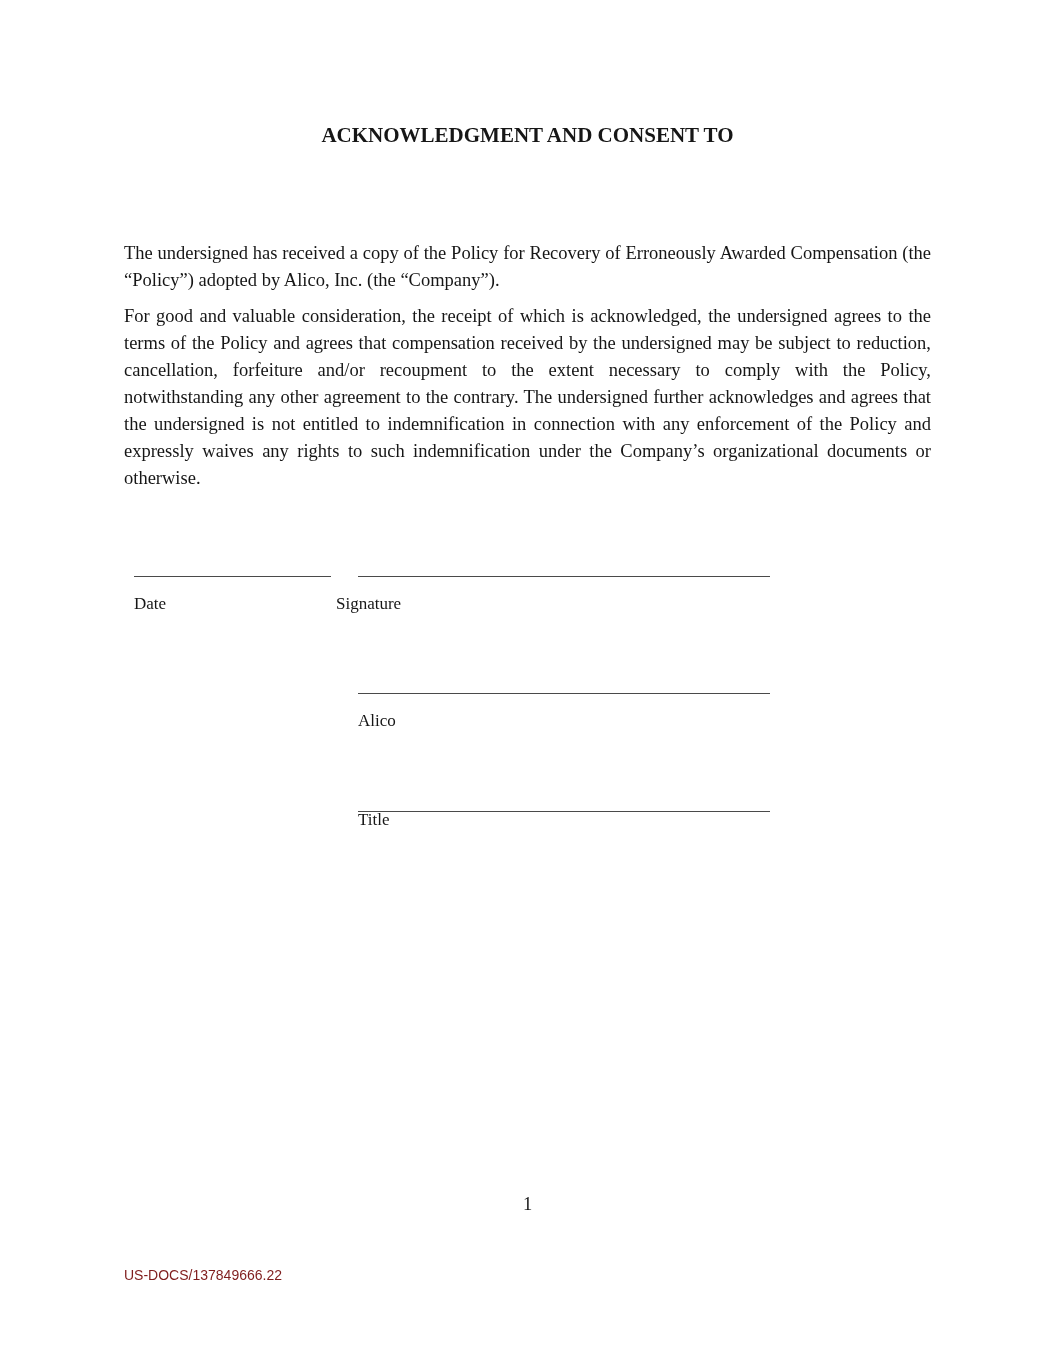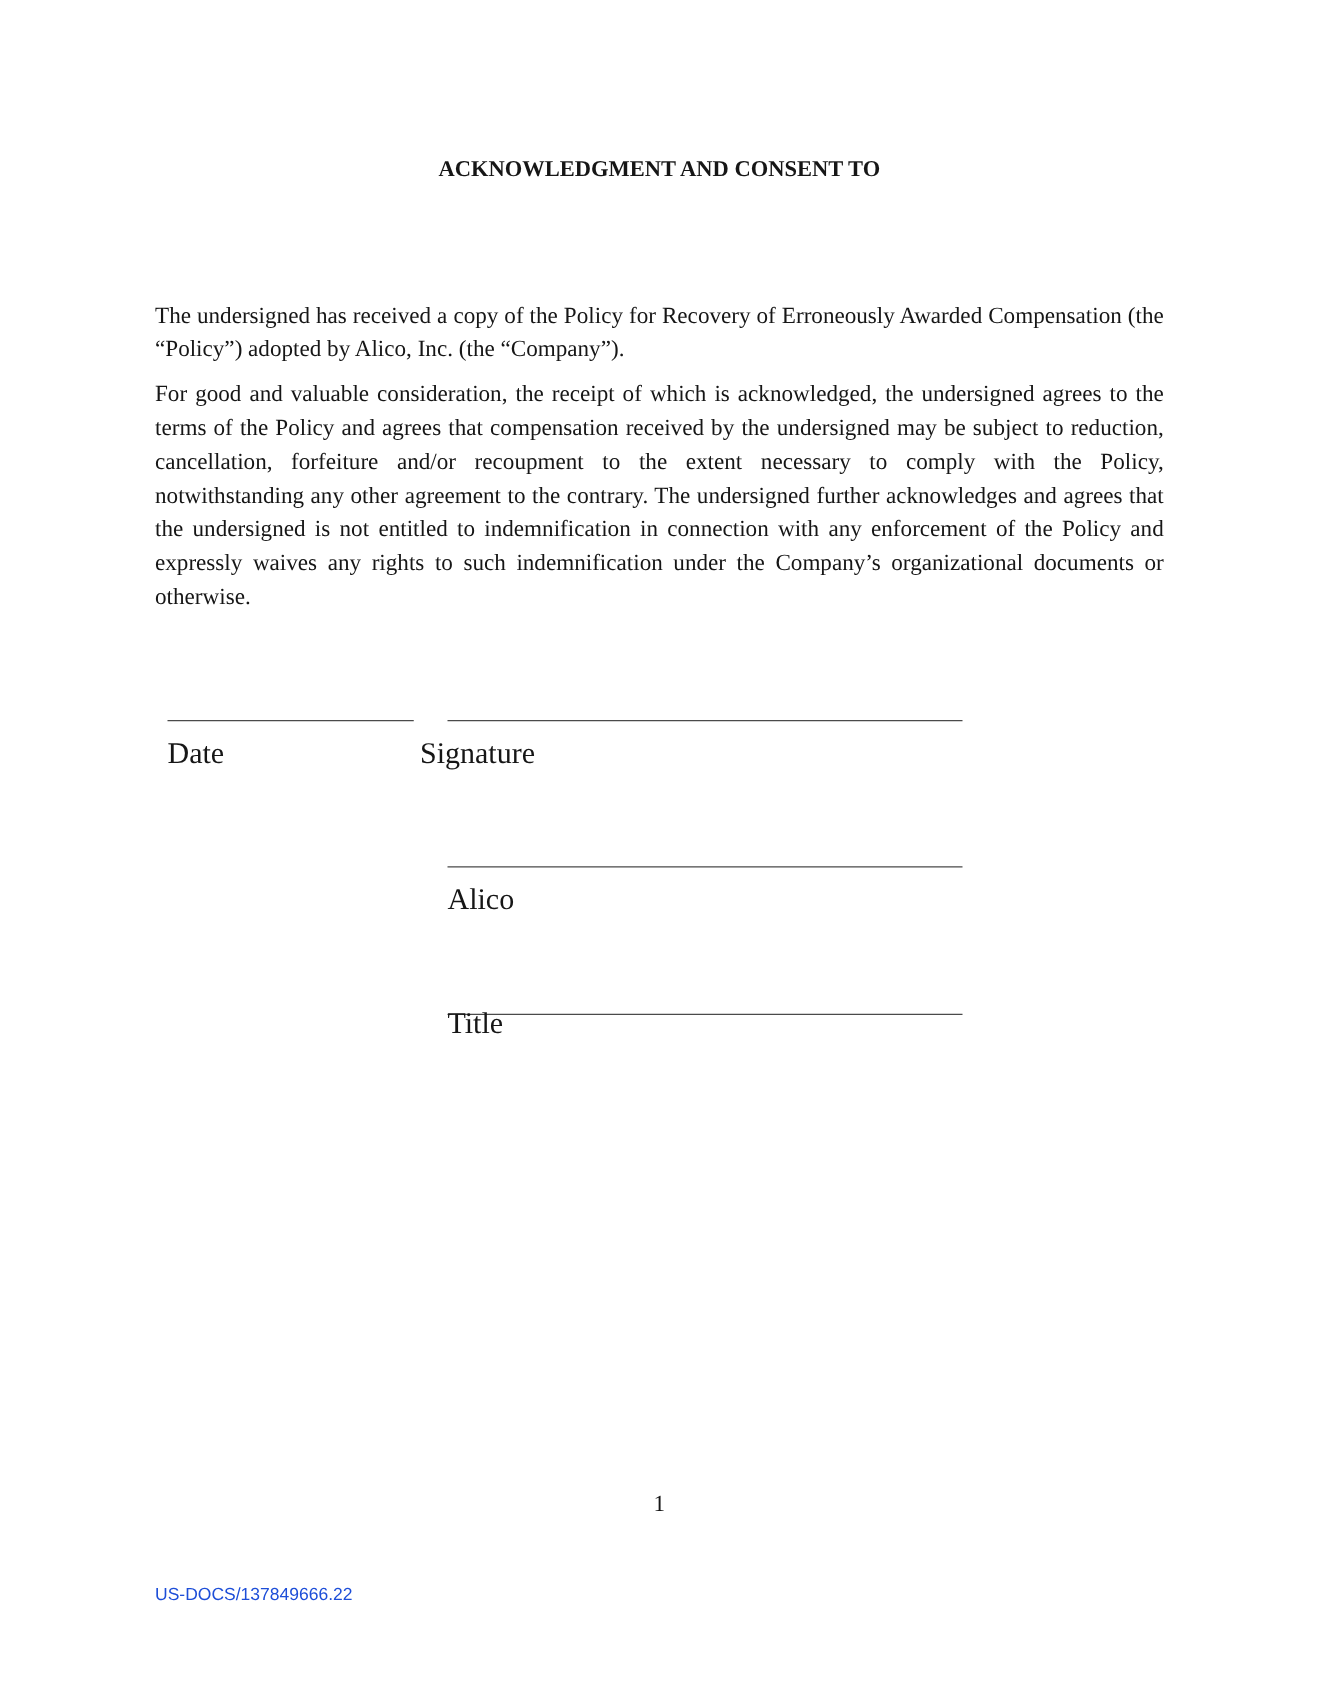--- a/index.html
+++ b/index.html
@@ -23,7 +23,7 @@
     width: 100%;
     text-align: center;
     font-weight: 700;
-    font-size: 18px;
+    font-size: 21px;
     line-height: 27px;
   }
   .body-para {

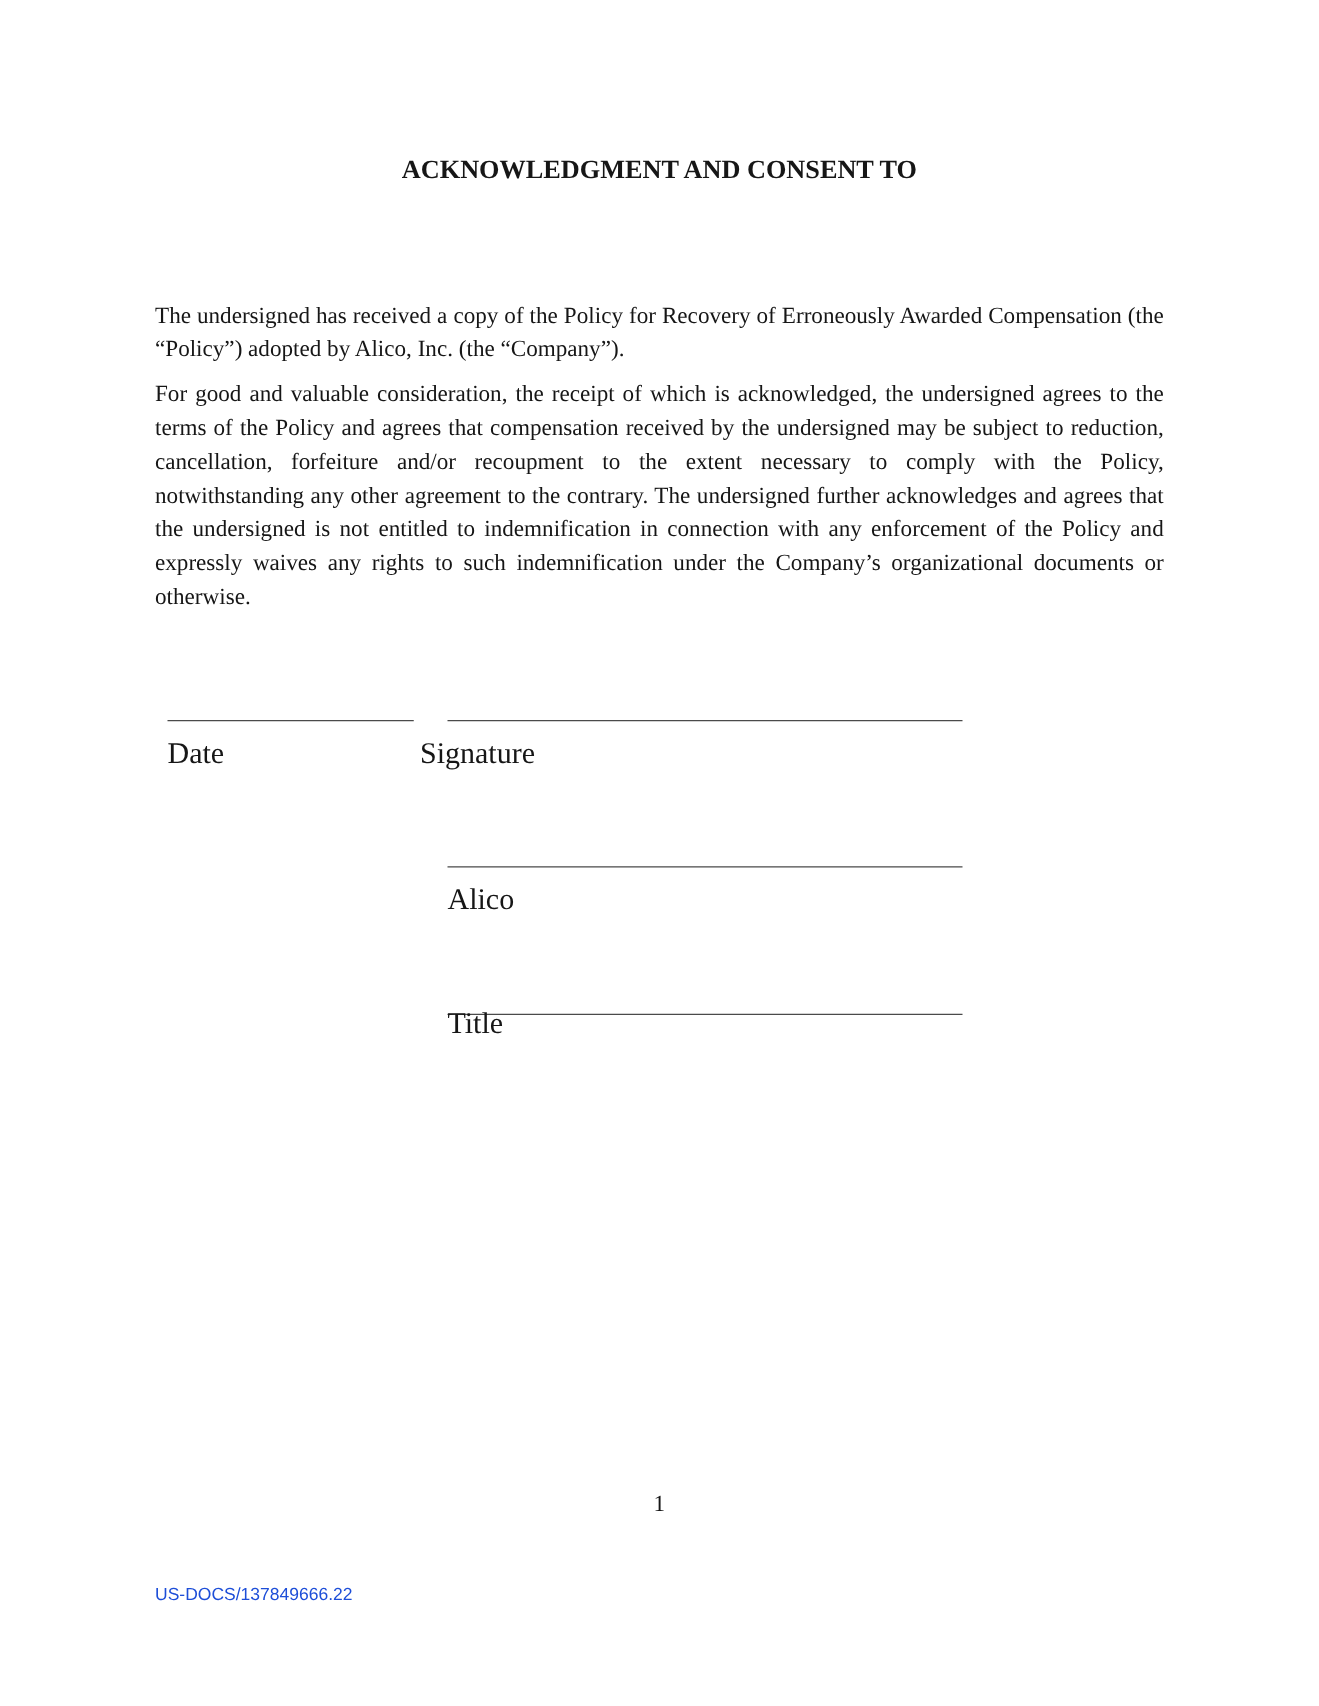--- a/index.html
+++ b/index.html
@@ -47,7 +47,7 @@
   .line-title     { top: 811px; left: 358px; width: 412px; }
   .sig-label {
     position: absolute;
-    font-size: 24px;
+    font-size: 17px;
     line-height: 27px;
   }
   .label-date      { top: 590px; left: 134px; }

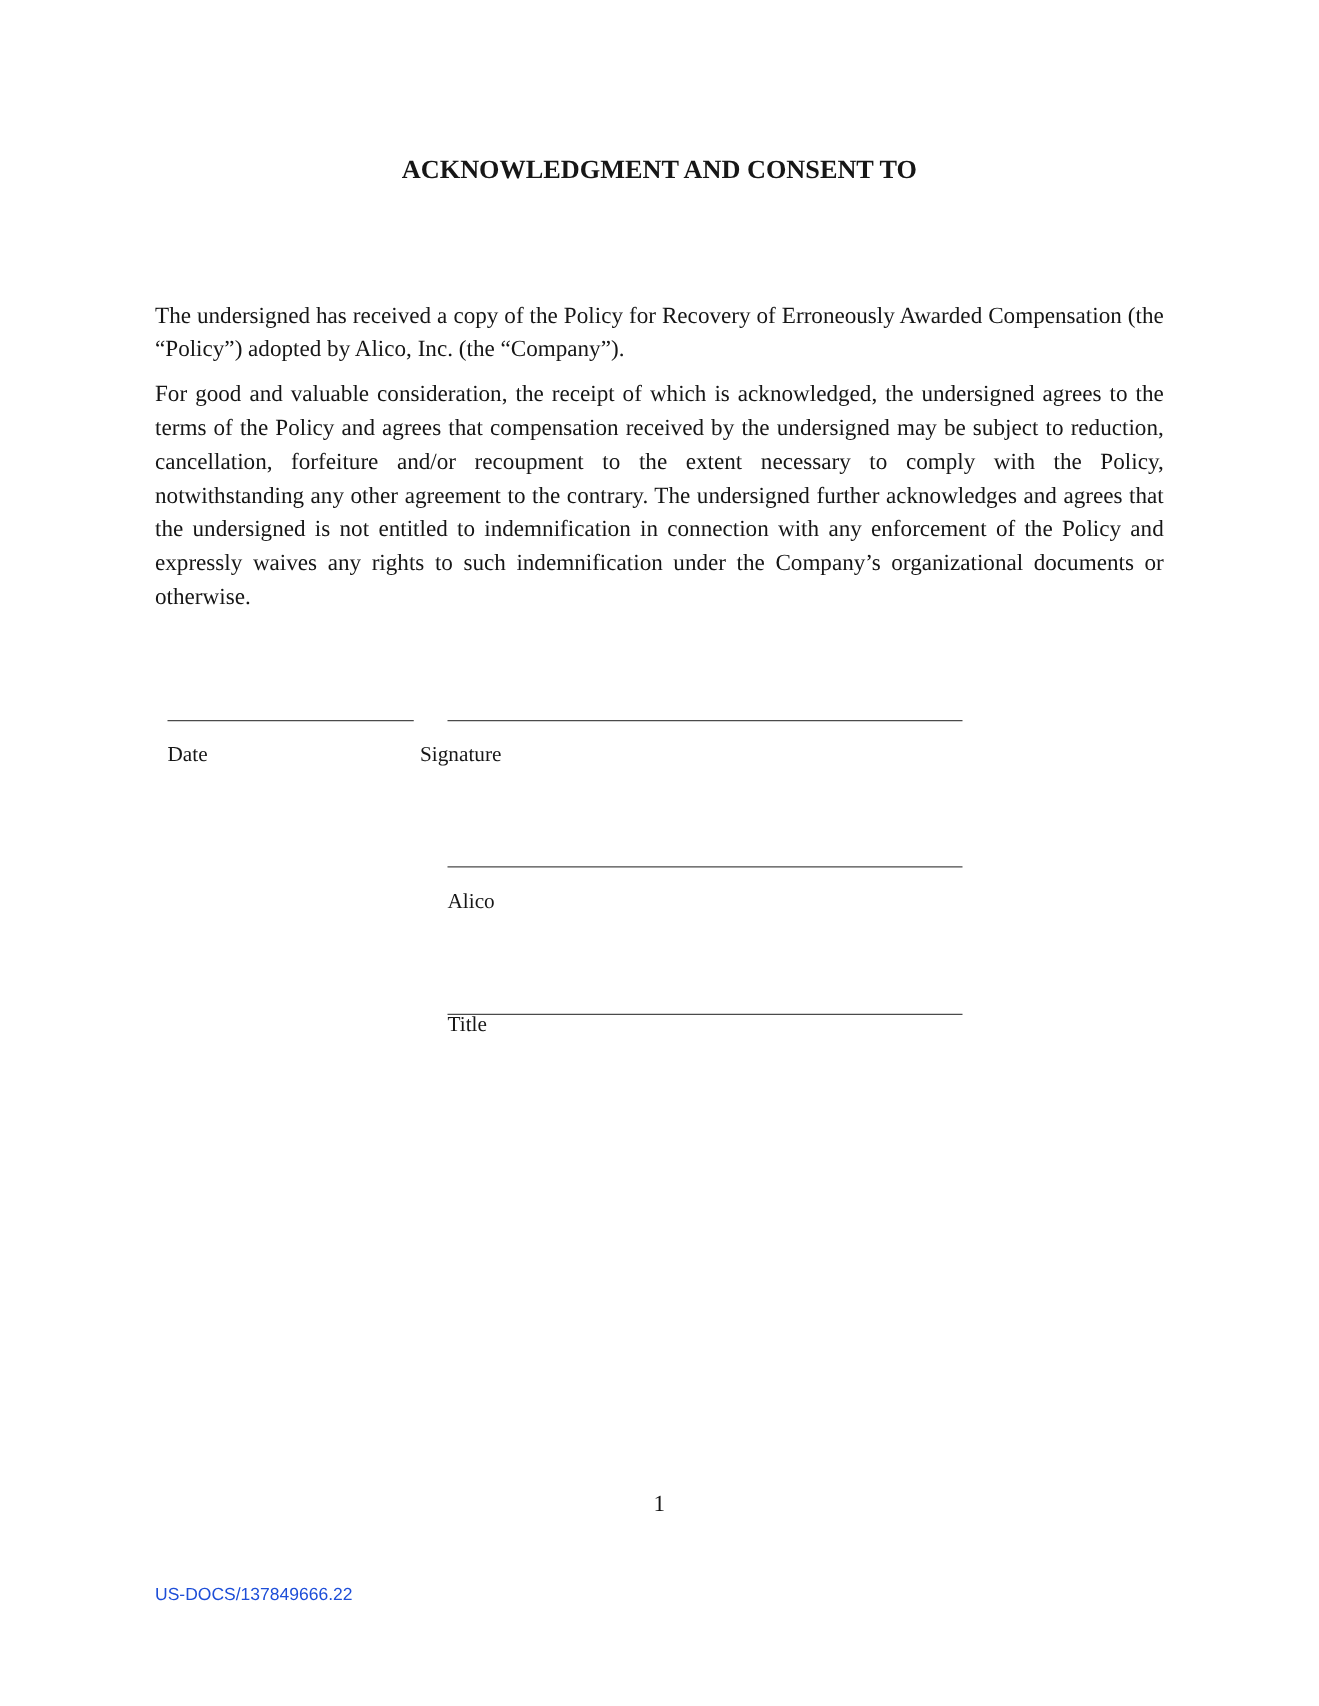--- a/index.html
+++ b/index.html
@@ -70,7 +70,7 @@
     font-family: "Liberation Sans", sans-serif;
     font-size: 14px;
     line-height: 18px;
-    color: #1d4ed8;
+    color: #7f1d1d;
   }
 </style>
 </head>

